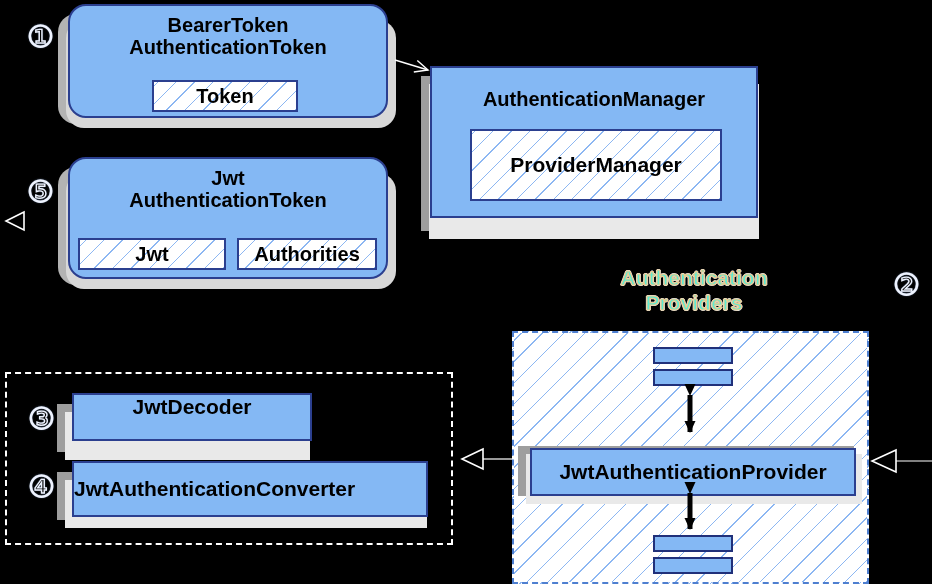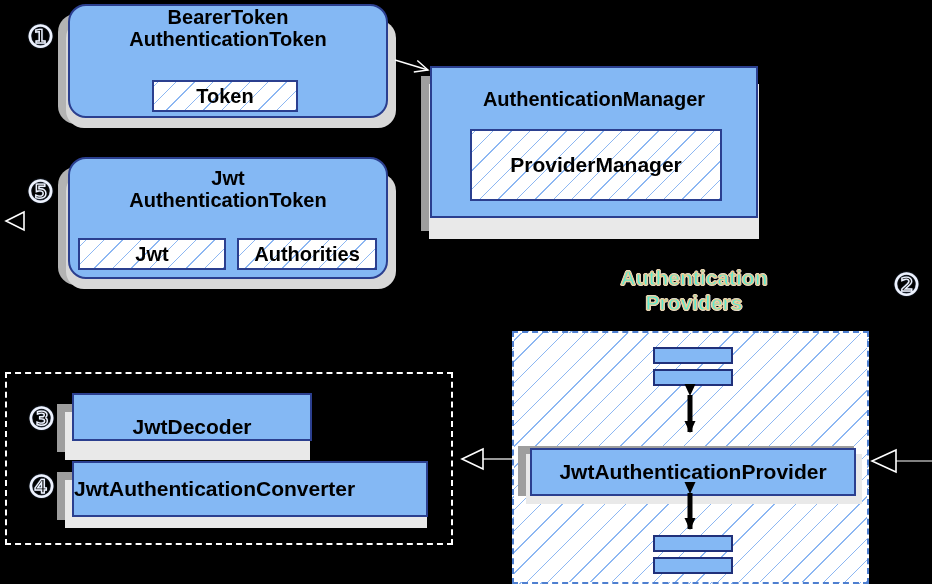--- a/index.html
+++ b/index.html
@@ -149,7 +149,7 @@
     <div class="shadow-round-a" style="left:58px; top:14px; width:330px; height:110px;"></div>
     <div class="shadow-round-b" style="left:66px; top:20px; width:330px; height:108px;"></div>
     <div class="classbox rounded" style="left:68px; top:4px; width:320px; height:114px;">
-      <span class="title" style="display:block; ">BearerToken</span>
+      <span class="title" style="display:block; margin-top:8px;">BearerToken</span>
       <span class="title" style="display:block;">AuthenticationToken</span>
     </div>
     <div class="hatchbox" style="left:152px; top:80px; width:146px; height:32px;">Token</div>

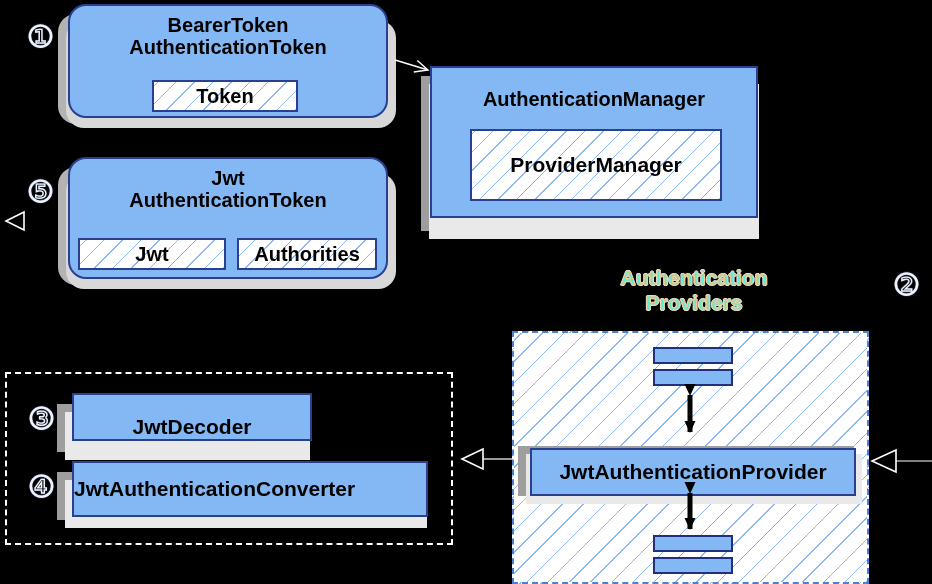--- a/index.html
+++ b/index.html
@@ -208,7 +208,7 @@
   <div class="node">
     <div class="shadow-a" style="left:57px; top:404px; width:245px; height:48px;"></div>
     <div class="shadow-b" style="left:65px; top:412px; width:245px; height:48px;"></div>
-    <div class="classbox" style="left:72px; top:393px; width:240px; height:48px; display:flex; align-items:flex-end; justify-content:center;">
+    <div class="classbox" style="left:72px; top:393px; width:240px; height:48px; display:flex; align-items:flex-start; justify-content:center;">
       <span style="font-size:21px; font-weight:bold;">JwtDecoder</span>
     </div>
   </div>

